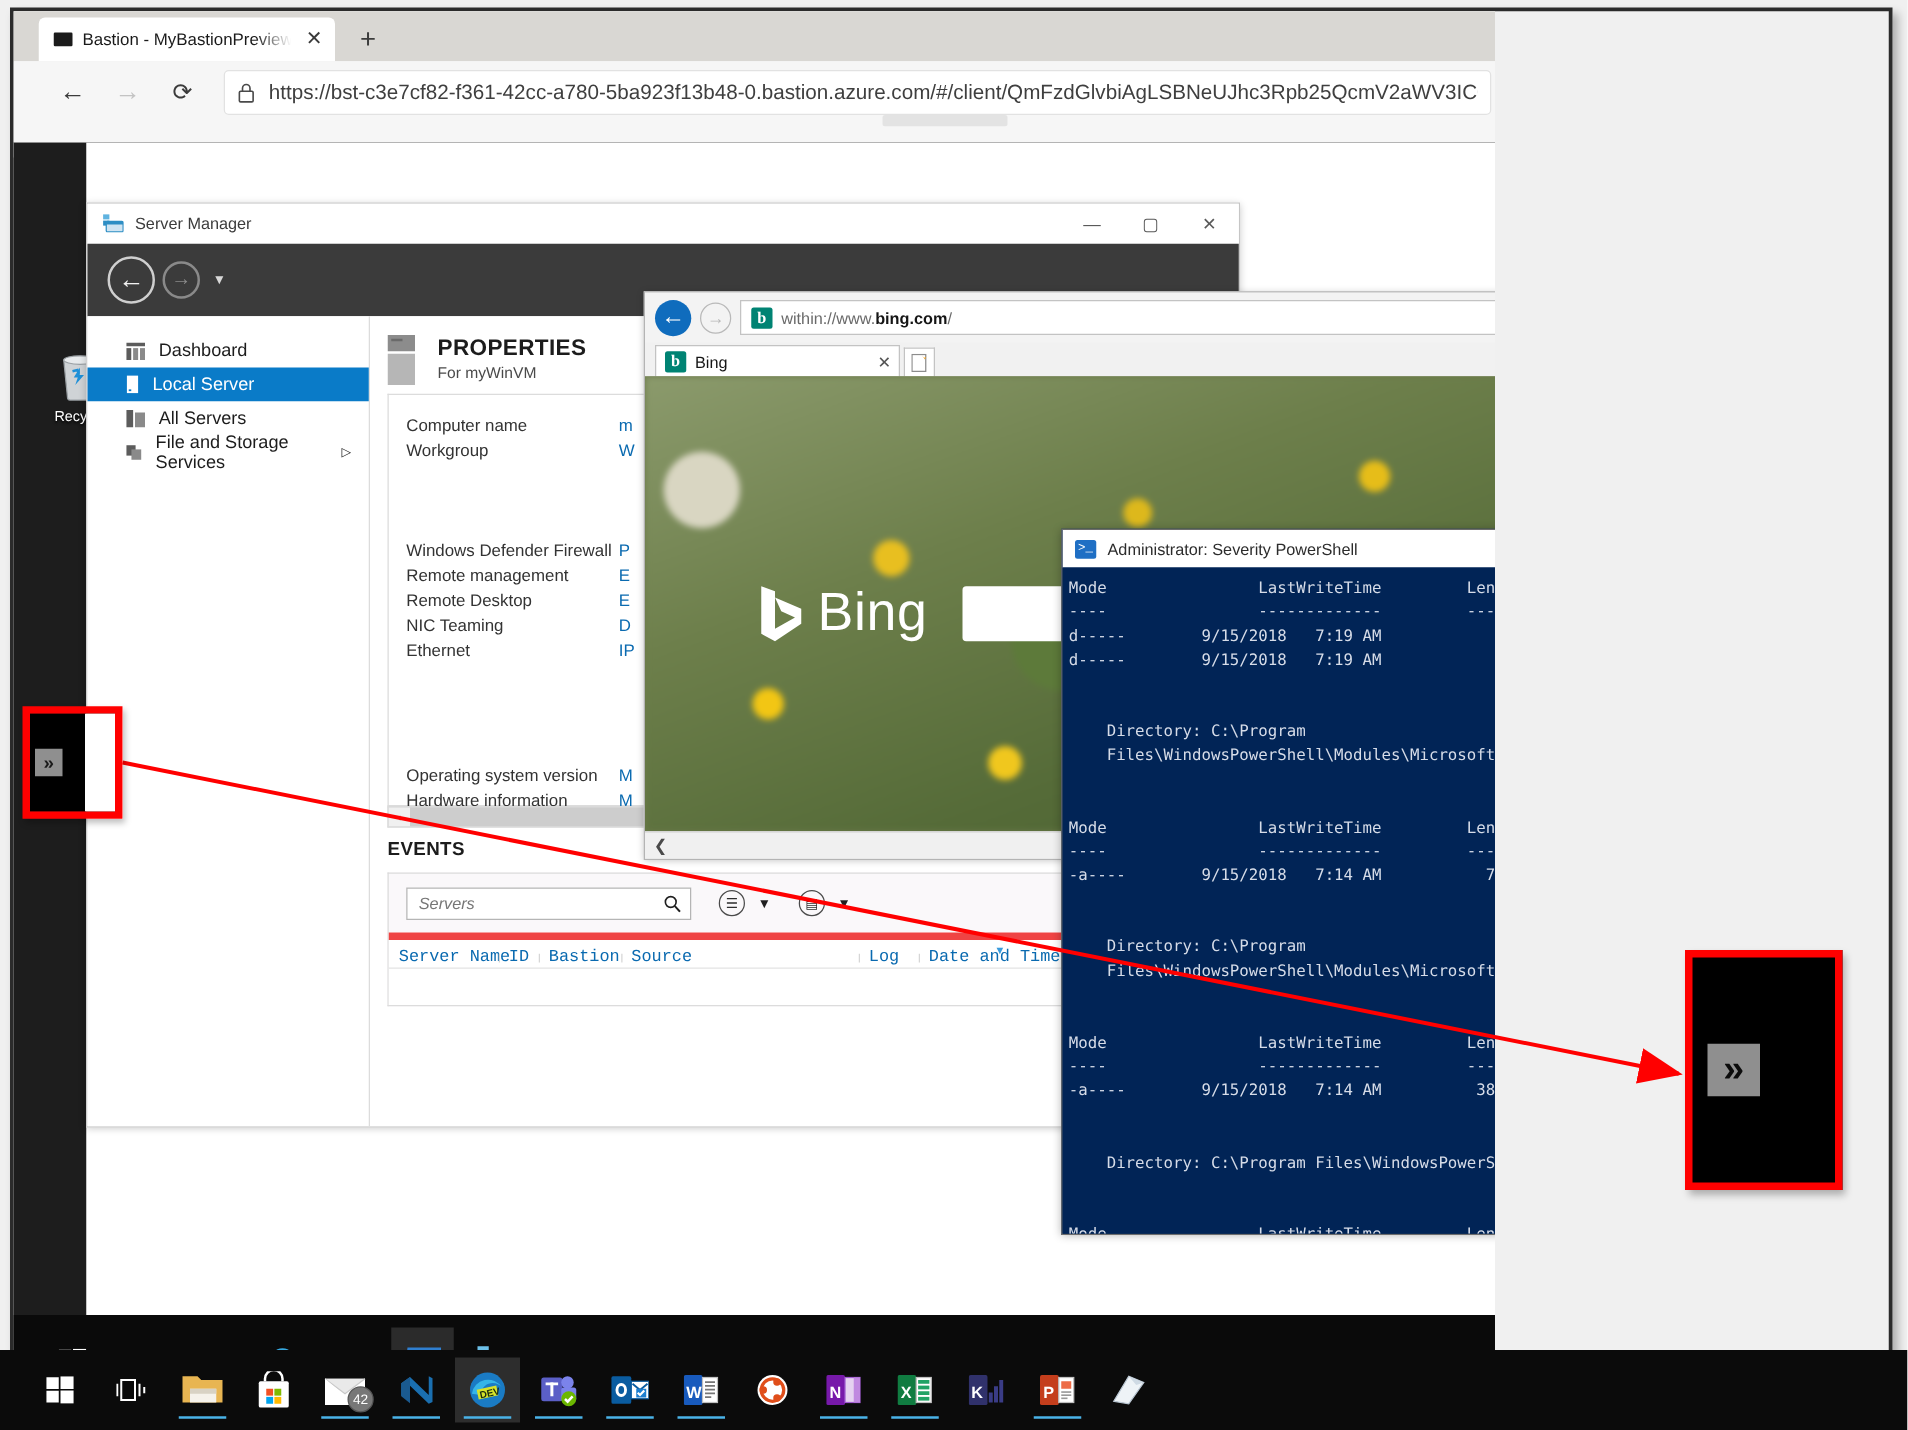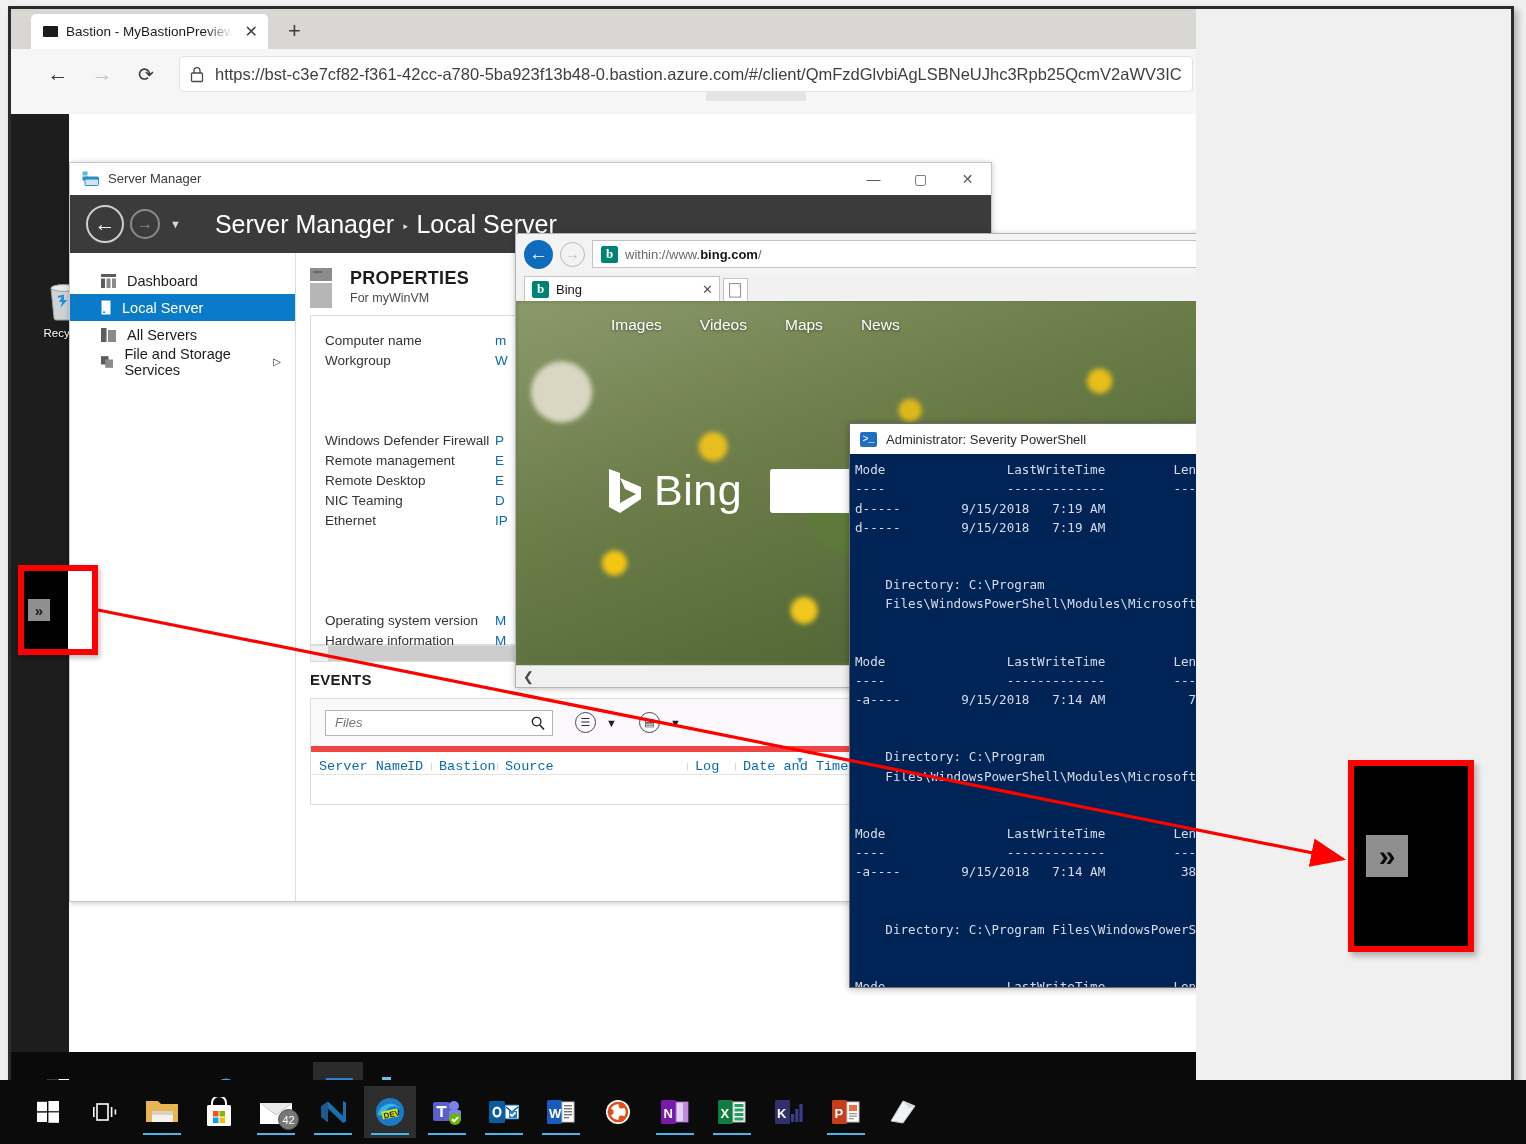--- a/index.html
+++ b/index.html
@@ -387,9 +387,6 @@
         <div class="circ-btn">←</div>
         <div class="circ-btn dim">→</div>
         <div id="sm-caret">▼</div>
-        <div id="sm-breadcrumb">
-          <span>Server Manager</span><span class="sep">‣</span><span>Local Server</span>
-        </div>
       </div>
 
       <div id="sm-body">

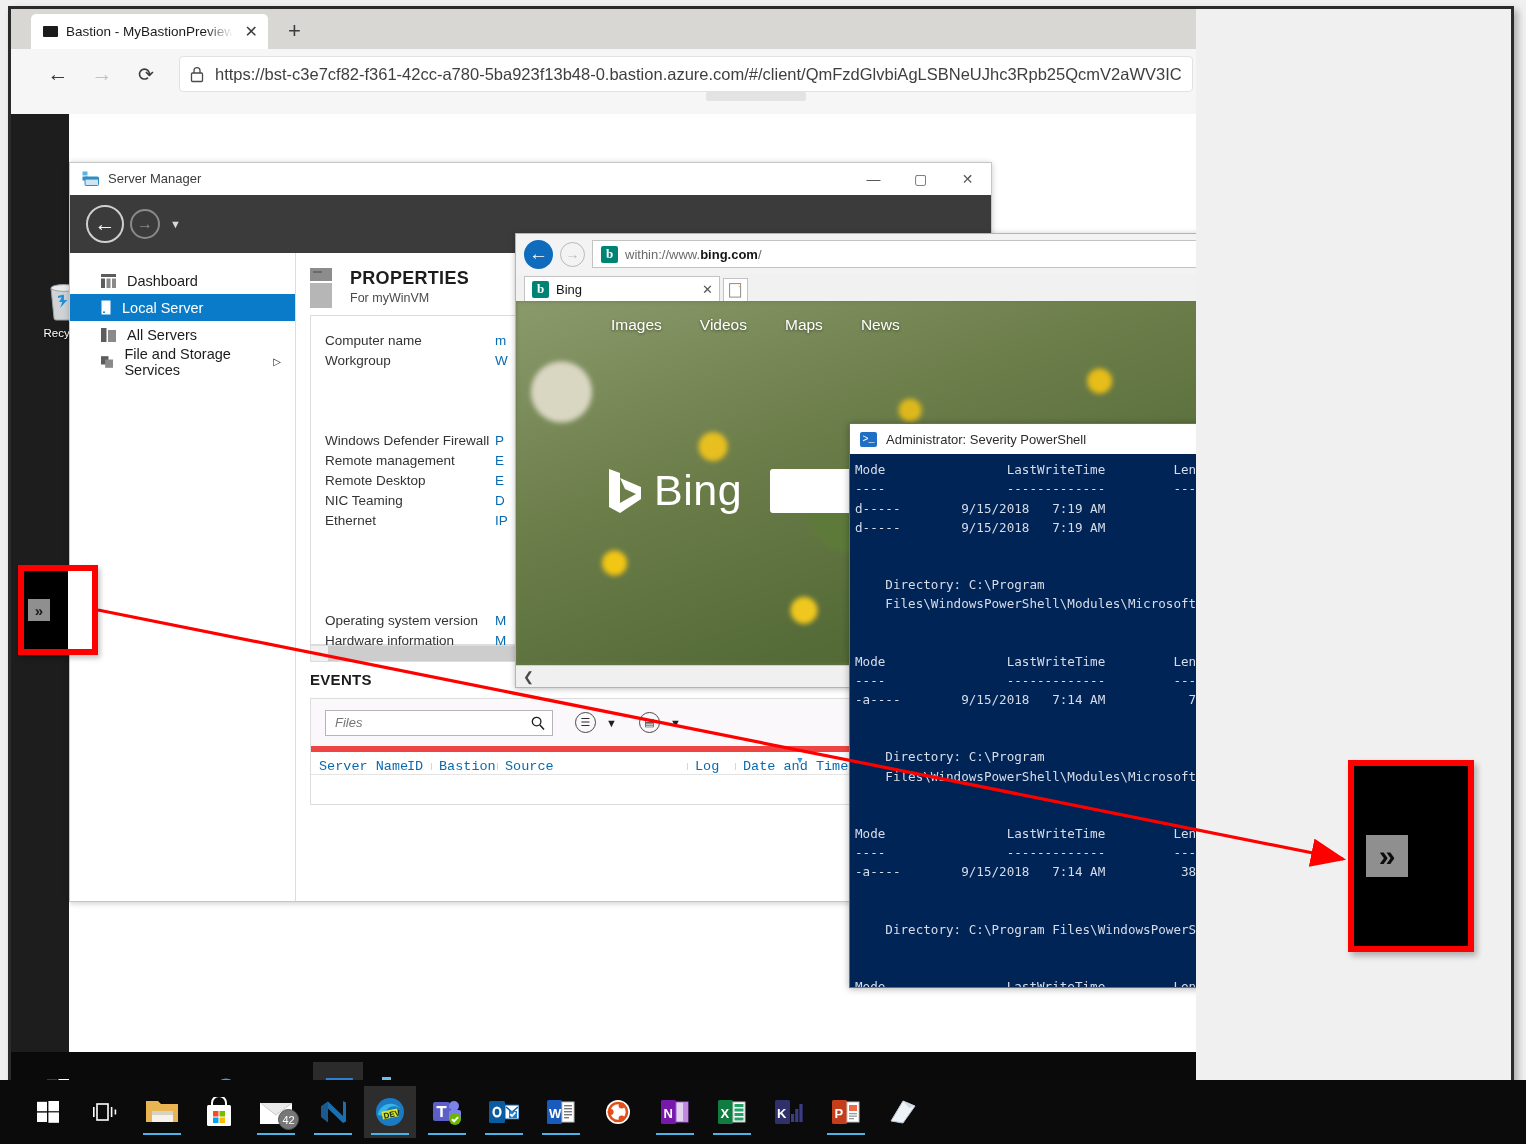--- a/index.html
+++ b/index.html
@@ -572,12 +572,6 @@
       </div>
       <div id="ie-page">
         <div id="bing-bg"></div>
-        <div id="bing-nav">
-          <span>Images</span>
-          <span>Videos</span>
-          <span>Maps</span>
-          <span>News</span>
-        </div>
         <div id="bing-center">
           <div id="bing-logo">
             <svg width="40" height="48" viewBox="0 0 40 48">

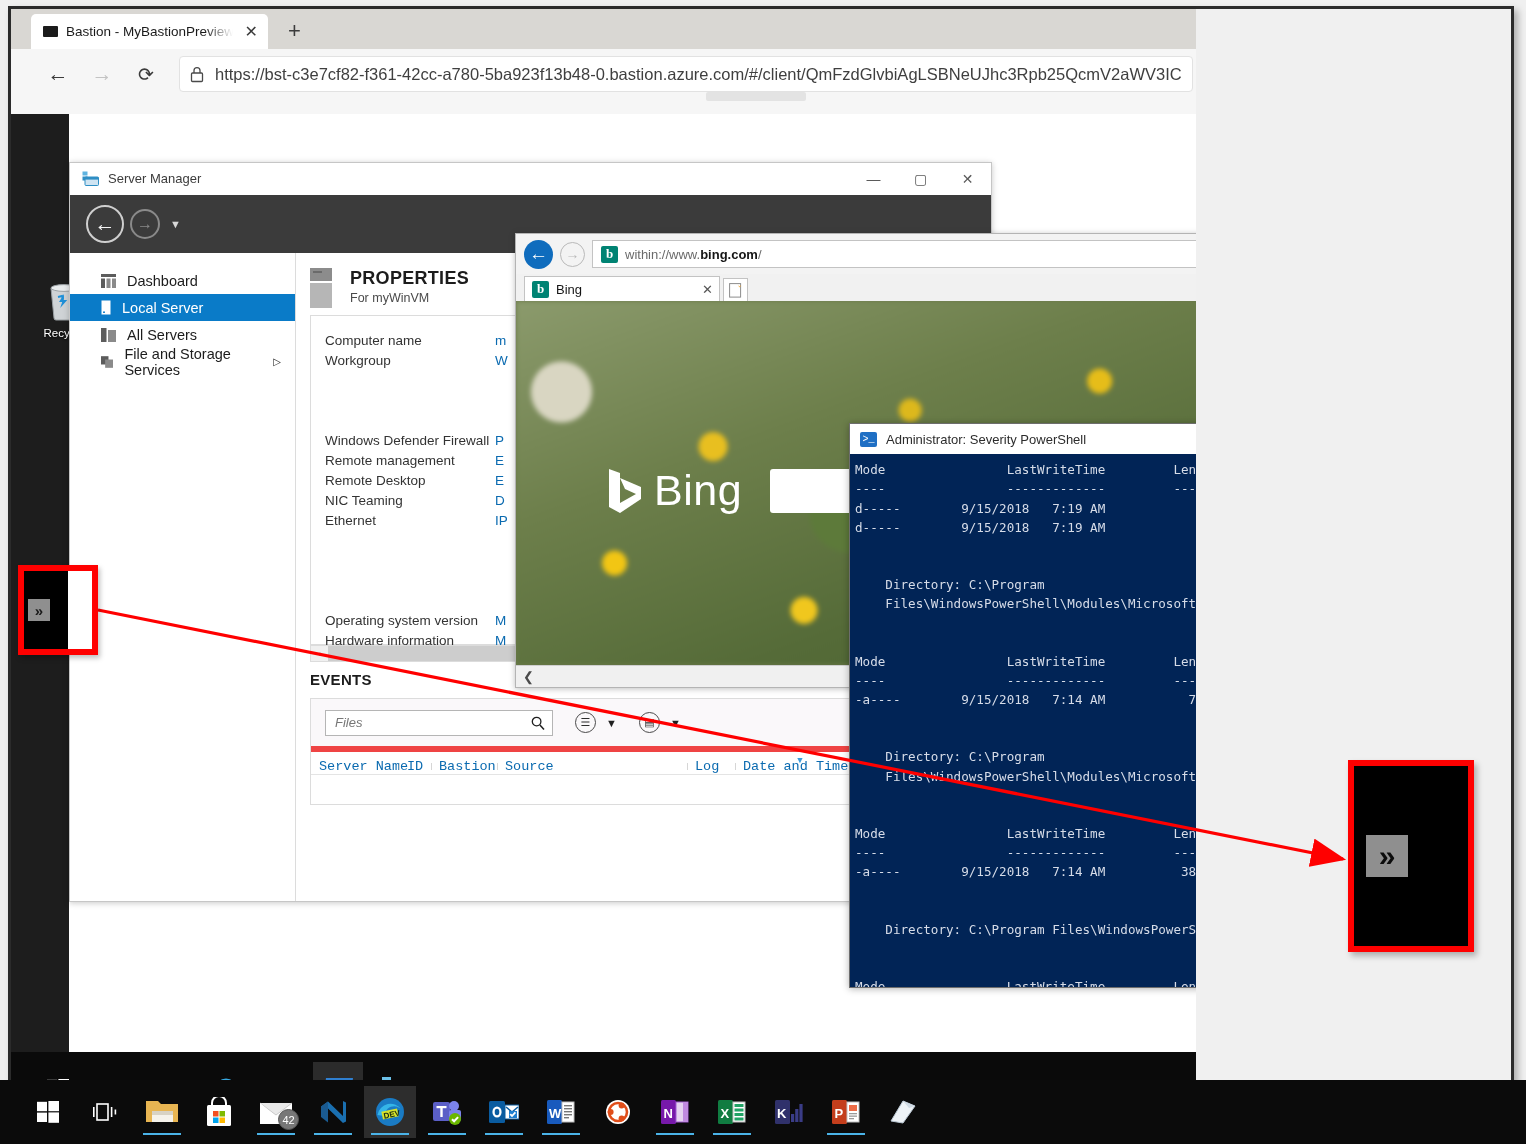--- a/index.html
+++ b/index.html
@@ -514,7 +514,7 @@
             <div id="ev-panel">
               <div id="ev-toolbar">
                 <div id="ev-filter">
-                  <div class="ph">Files</div>
+                  <div class="ph">Servers</div>
                   <svg width="14" height="14" viewBox="0 0 14 14">
                     <circle cx="5.6" cy="5.6" r="4.3" fill="none" stroke="#1f1f1f" stroke-width="1.3"></circle>
                     <line x1="8.9" y1="8.9" x2="13" y2="13.4" stroke="#1f1f1f" stroke-width="1.5"></line>

